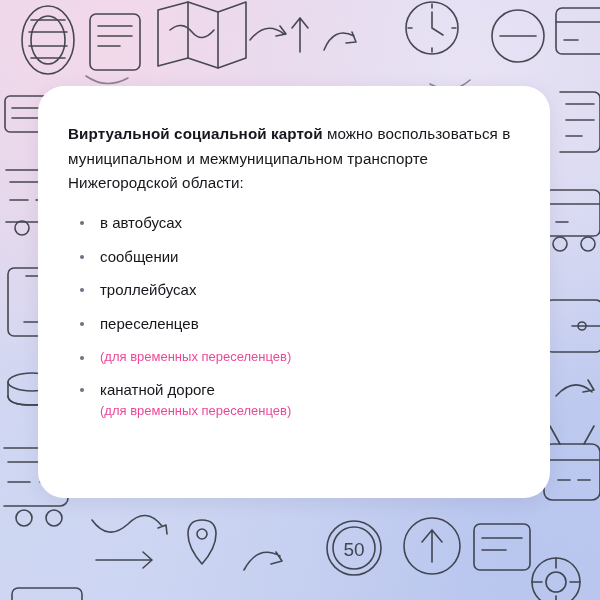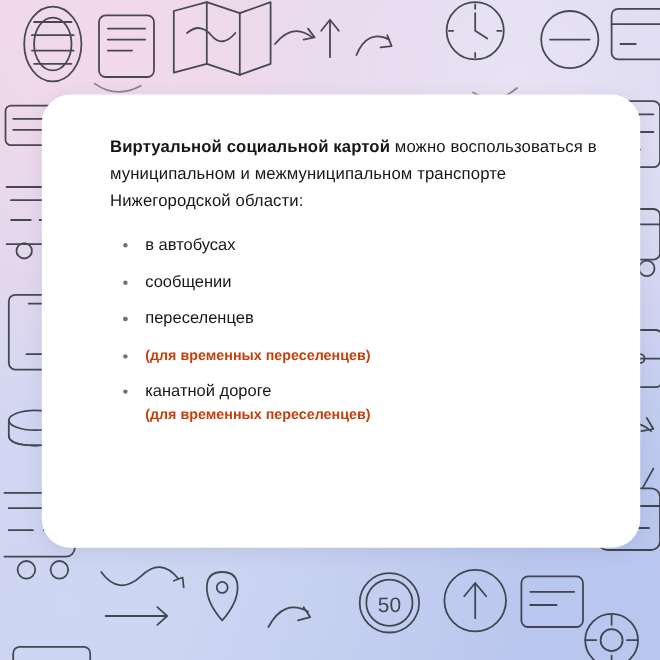--- a/index.html
+++ b/index.html
@@ -46,7 +46,6 @@
     background: #ffffff;
     border-radius: 26px;
     box-shadow: 0 4px 18px rgba(80, 70, 120, 0.10);
-    padding-left: 32px;
   }
 
   .card-inner {

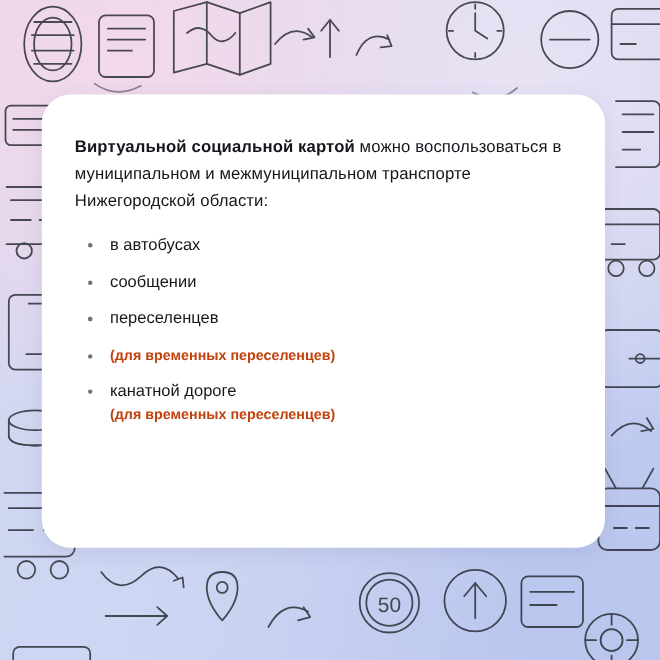--- a/index.html
+++ b/index.html
@@ -272,6 +272,7 @@
 
         <li>
           <span class="bullet"></span>
+          <span>троллейбусах</span>
         </li>
 
         <li>

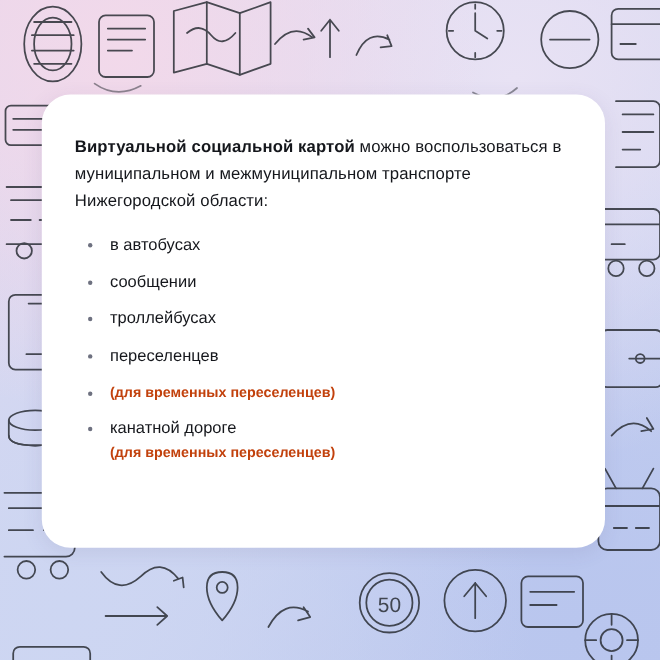--- a/index.html
+++ b/index.html
@@ -92,9 +92,8 @@
     display: block;
     margin-top: 3px;
     font-size: 13px;
-    color: #c2410c;
+    color: #ec4899;
     line-height: 1.3;
-    font-weight: bold;
   }
 </style>
 </head>

